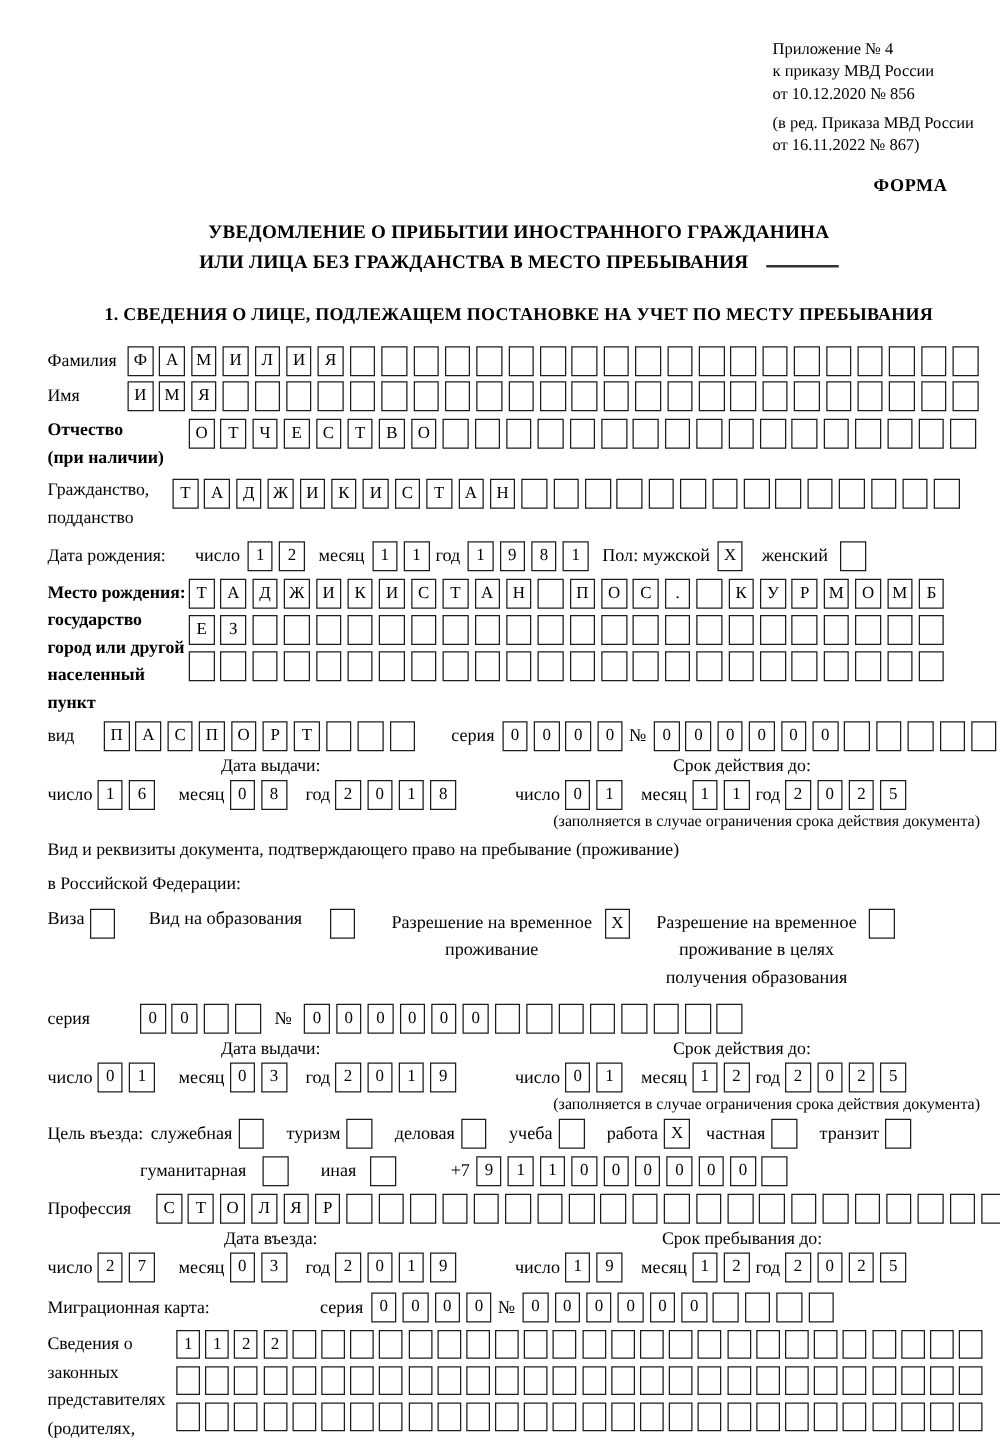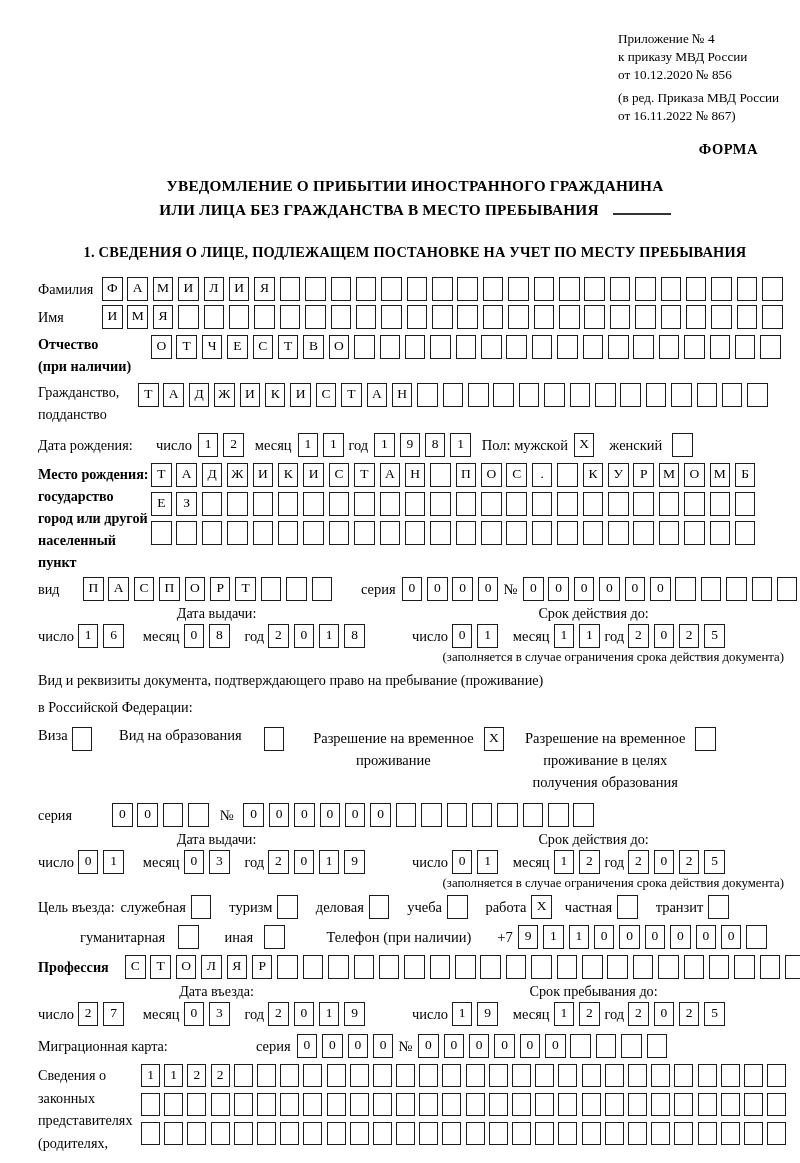--- a/index.html
+++ b/index.html
@@ -573,7 +573,7 @@
   </div>
 
   <div class="frow" style="margin-top:6px;">
-    <div class="pair" style="margin-left:42px;">
+    <div class="pair" style="margin-left:74px;">
         <span class="pl">гуманитарная</span>
         <div class="cells" style="margin-left:8px;">
           <span class="cell"></span>

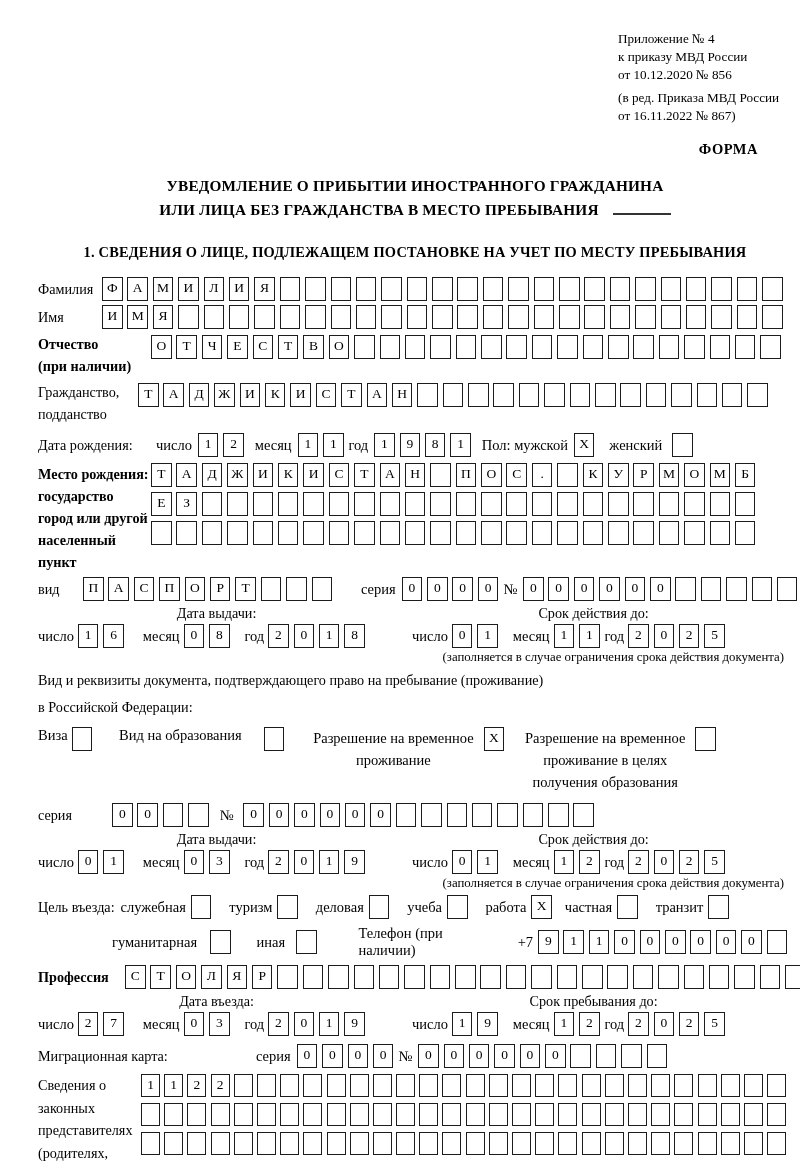--- a/index.html
+++ b/index.html
@@ -585,7 +585,6 @@
           <span class="cell"></span>
         </div>
       </div>
-    <span style="margin-left:24px;">Телефон (при наличии)</span>
     <span style="margin-left:26px;margin-right:5px;">+7</span>
     <div class="cells">
         <span class="cell">9</span>

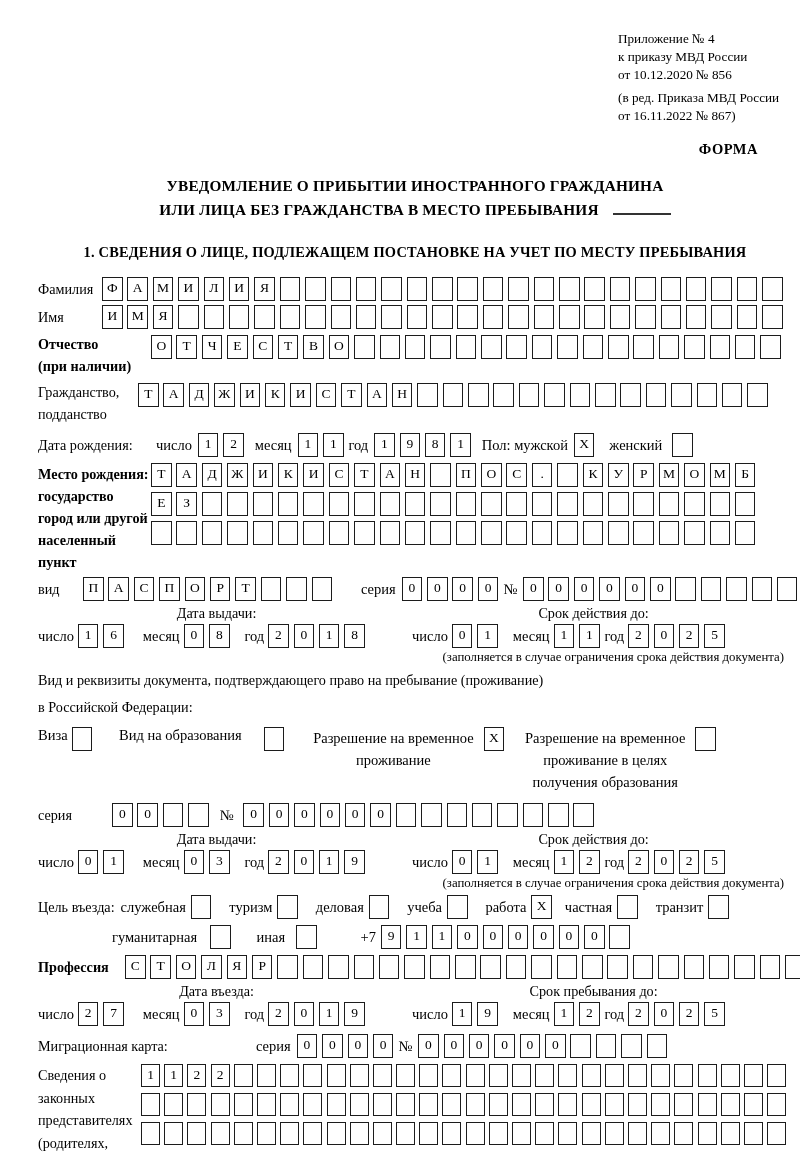--- a/index.html
+++ b/index.html
@@ -601,7 +601,7 @@
   </div>
 
   <div class="frow" style="margin-top:6px;">
-    <div class="flabel" style="width:87px;font-weight:bold;">Профессия</div>
+    <div class="flabel" style="width:87px;">Профессия</div>
     <div class="cells">
         <span class="cell">С</span>
         <span class="cell">Т</span>

